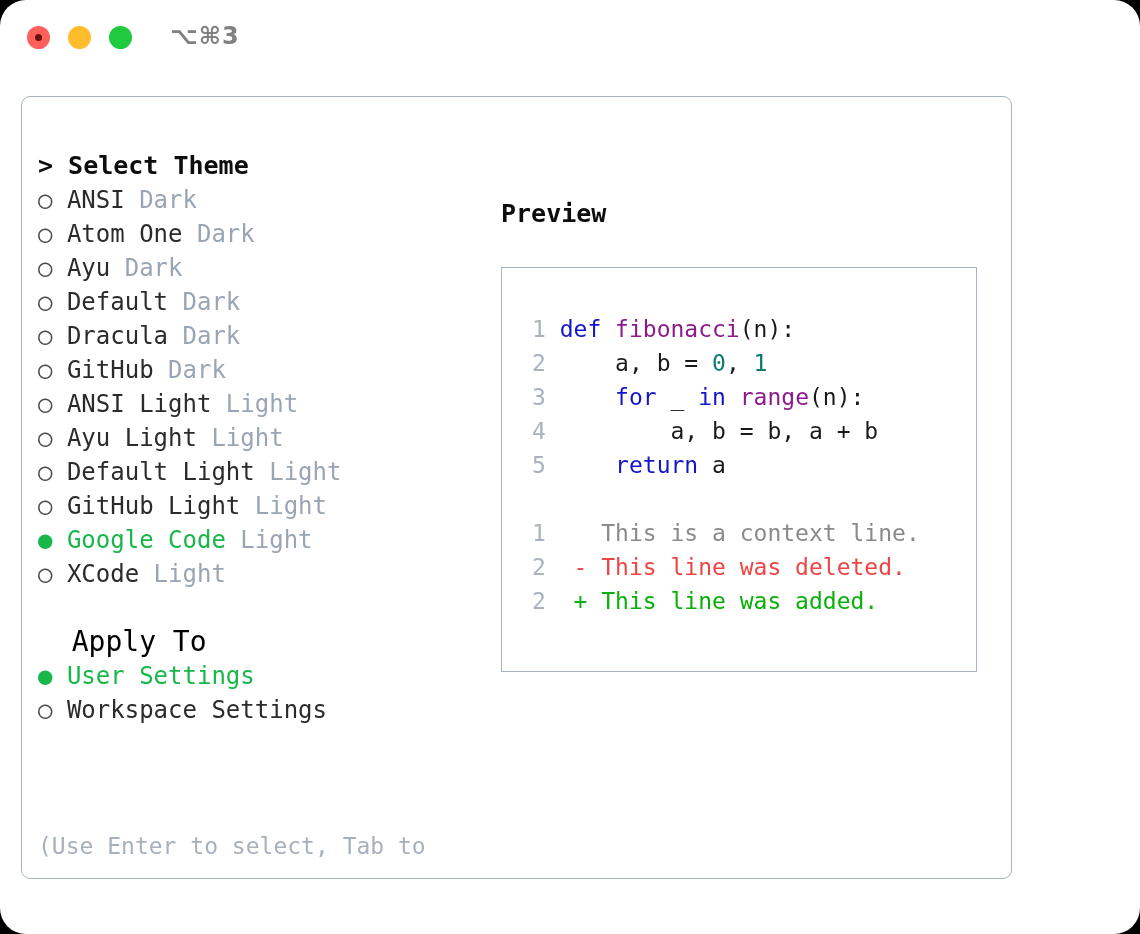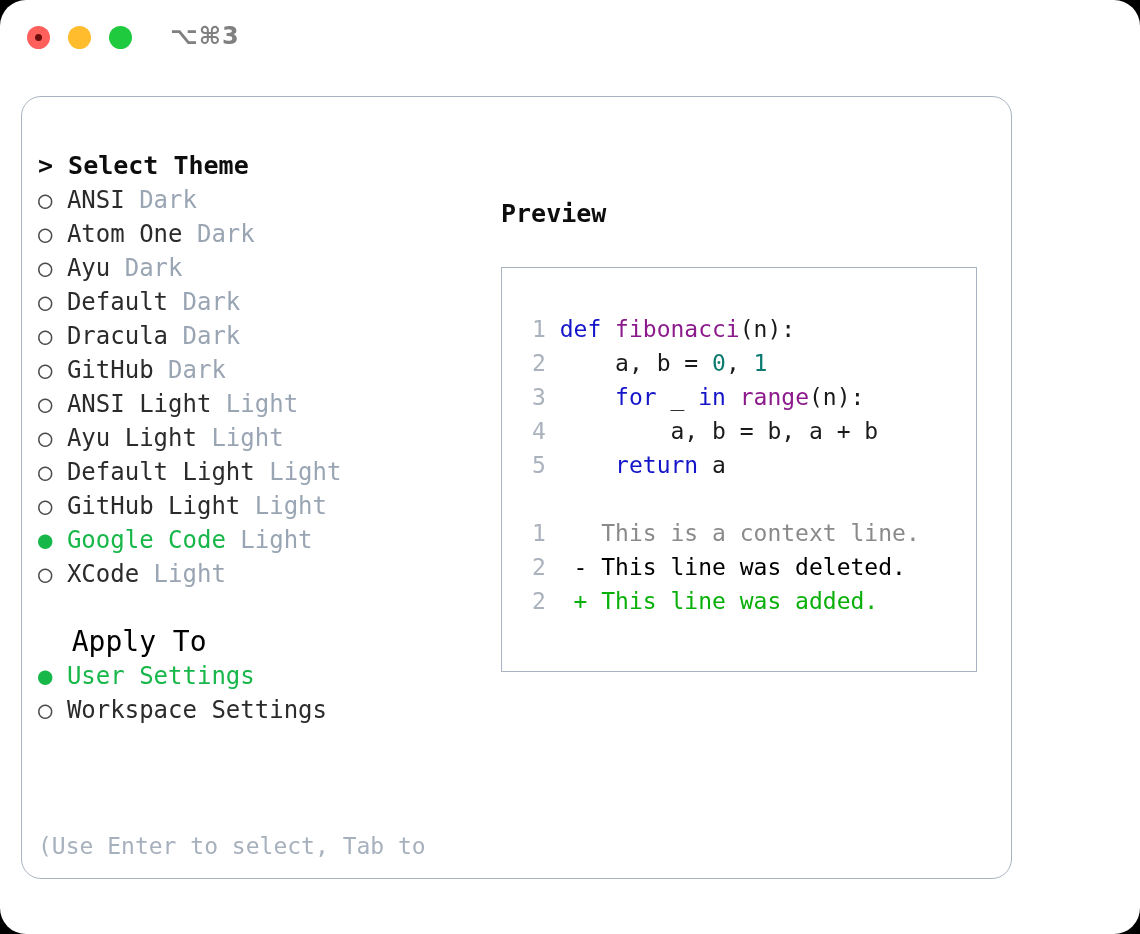--- a/index.html
+++ b/index.html
@@ -72,7 +72,7 @@
     width: 991px;
     height: 783px;
     border: 1.5px solid #a9b4c2;
-    border-radius: 20px;
+    border-radius: 9px;
     box-sizing: border-box;
     background: #ffffff;
   }

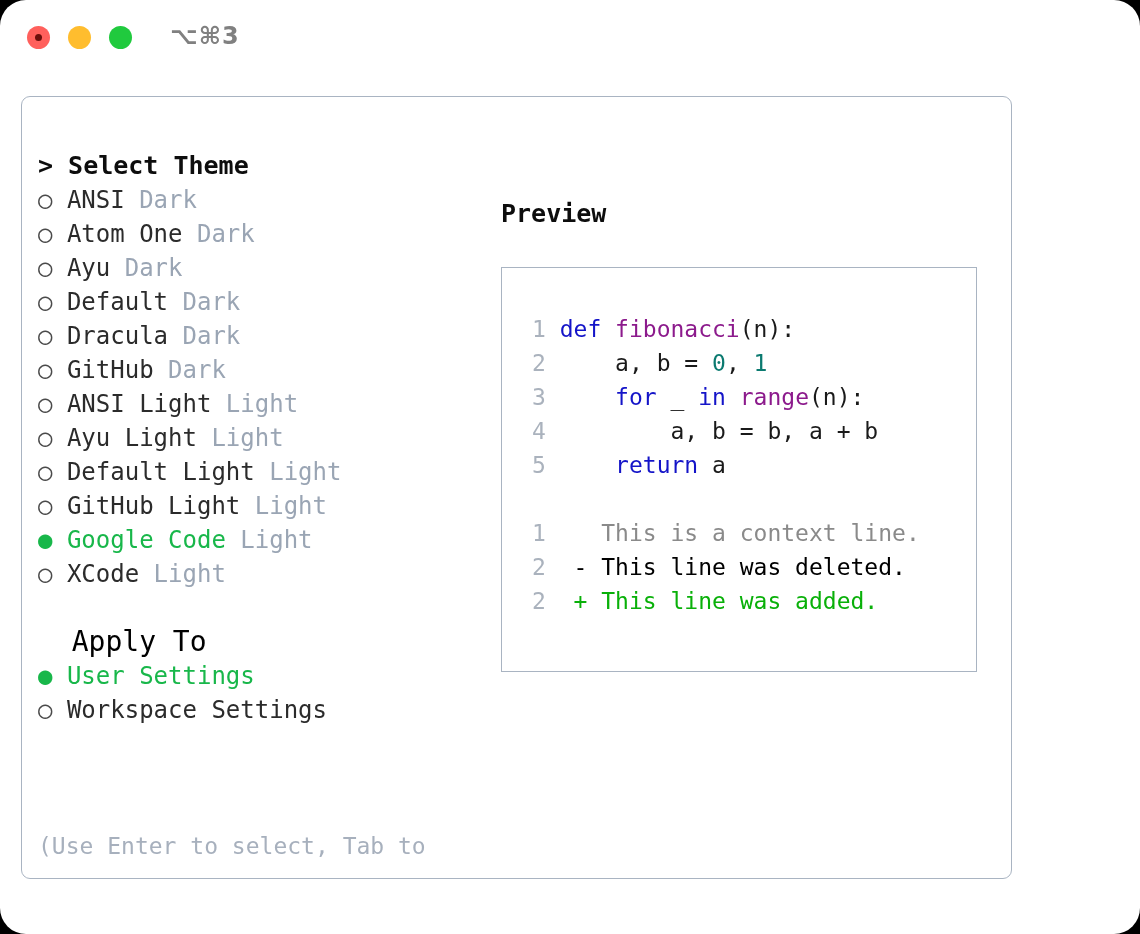--- a/index.html
+++ b/index.html
@@ -170,7 +170,7 @@
   .num  { color: #0b7a70; }
   .pl   { color: #1a1a1a; }
   .ctx  { color: #8a8a8a; margin-top: 44px; }
-  .del  { color: #000000; }
+  .del  { color: #ef4444; }
   .add  { color: #09b009; }
   .code-gap { height: 34px; }
 </style>

